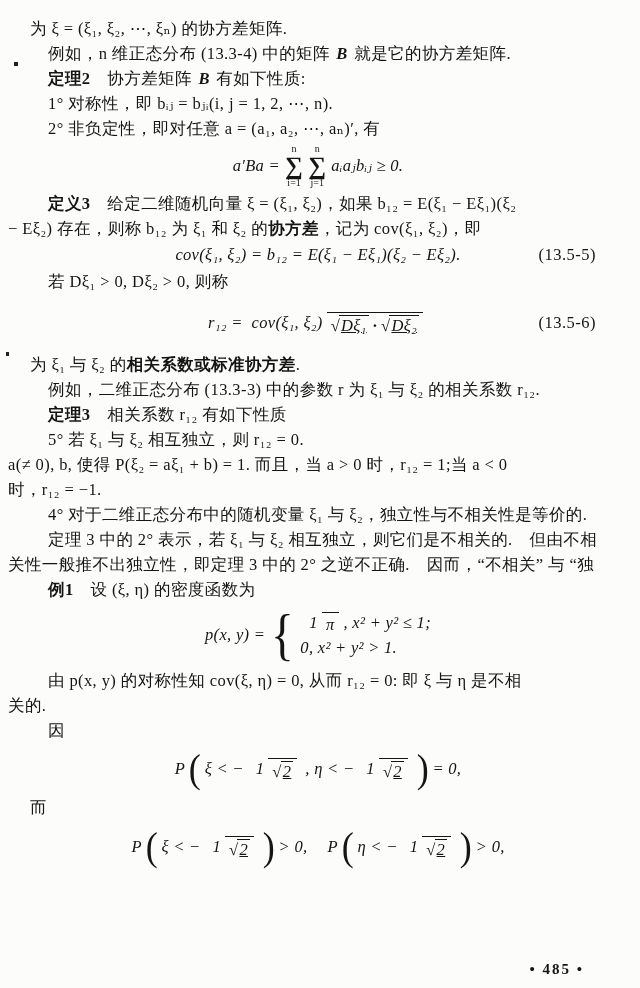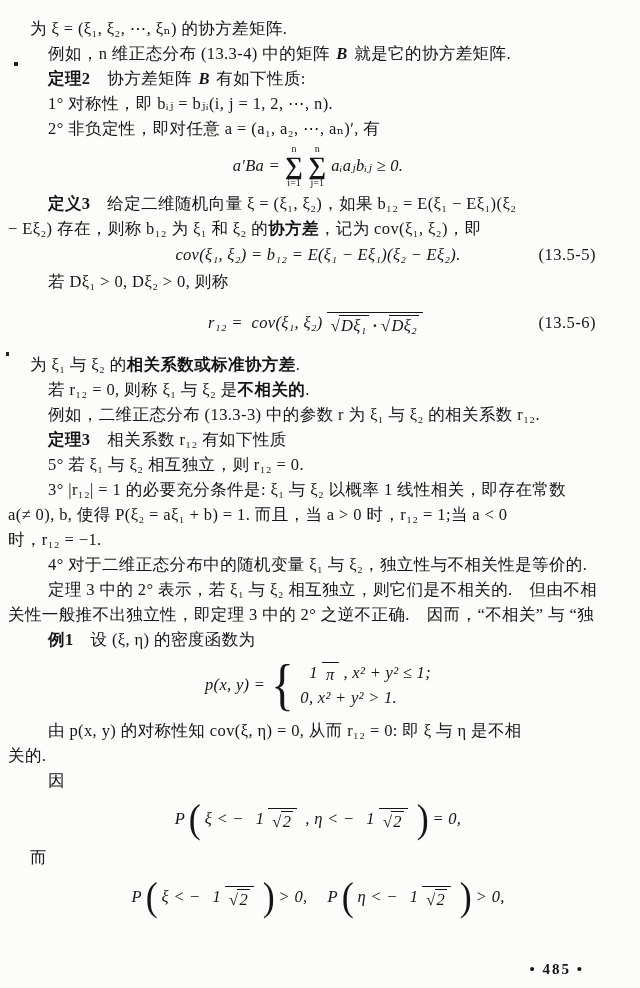--- a/index.html
+++ b/index.html
@@ -43,7 +43,7 @@
   .frac .den { border-top:1.5px solid #141414; padding:2px 4px 0; line-height:19px;
                display:inline-flex; align-items:flex-end; }
   .rad-sgn { font-style:normal; margin-right:-1px; }
-  .rad-bar { border-top:1.5px solid #141414; padding:0 2px; }
+  .rad-bar { border-top:1.5px solid #141414; padding:0 2px;text-decoration:underline; }
   .mdot { padding:0 4px; font-weight:bold; }
 
   .f4 { height:66px; gap:4px; }

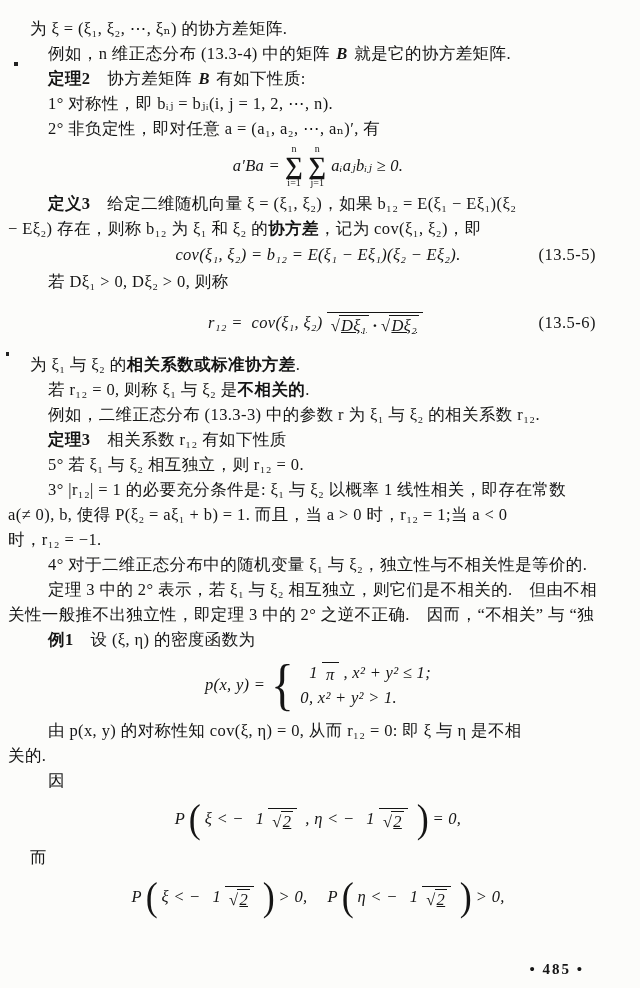--- a/index.html
+++ b/index.html
@@ -123,7 +123,6 @@
 
   <div class="ln ind-half"><span>为 ξ₁ 与 ξ₂ 的</span><span class="b">相关系数或标准协方差</span><span>.</span></div>
 
-  <div class="ln ind"><span>若 r₁₂ = 0, 则称 ξ₁ 与 ξ₂ 是</span><span class="b">不相关的</span><span>.</span></div>
 
   <div class="ln ind">例如，二维正态分布 (13.3-3) 中的参数 r 为 ξ₁ 与 ξ₂ 的相关系数 r₁₂.</div>
 

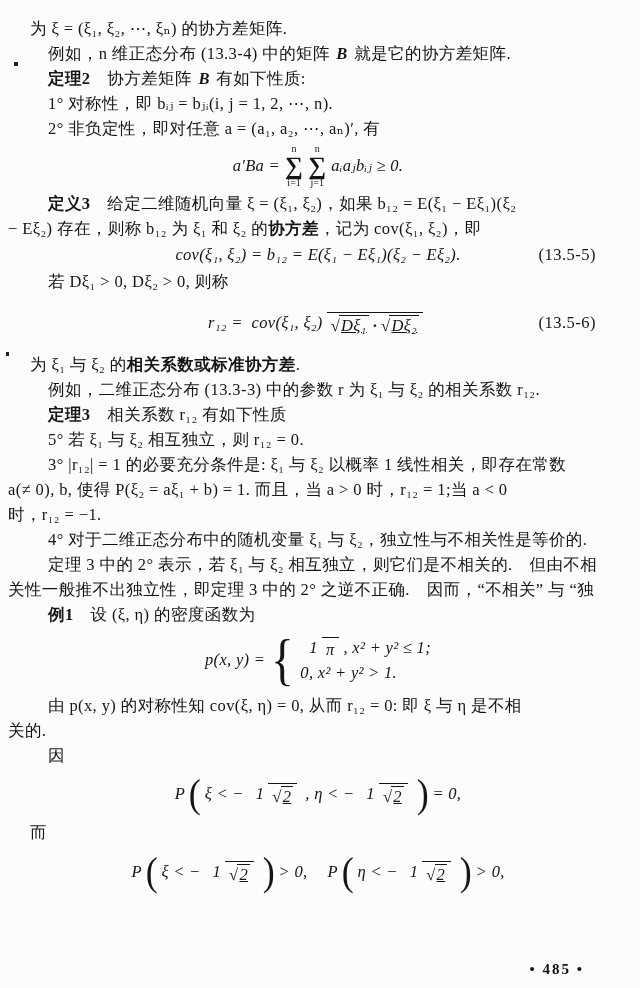--- a/index.html
+++ b/index.html
@@ -129,7 +129,6 @@
   <div class="ln ind"><span class="b">定理3</span><span>　相关系数 r₁₂ 有如下性质</span></div>
 
   <div class="ln ind">5° 若 ξ₁ 与 ξ₂ 相互独立，则 r₁₂ = 0.</div>
-  <div class="ln ind">3° |r₁₂| = 1 的必要充分条件是: ξ₁ 与 ξ₂ 以概率 1 线性相关，即存在常数</div>
   <div class="ln">a(≠ 0), b, 使得 P(ξ₂ = aξ₁ + b) = 1. 而且，当 a &gt; 0 时，r₁₂ = 1;当 a &lt; 0</div>
   <div class="ln">时，r₁₂ = −1.</div>
   <div class="ln ind">4° 对于二维正态分布中的随机变量 ξ₁ 与 ξ₂，独立性与不相关性是等价的.</div>

